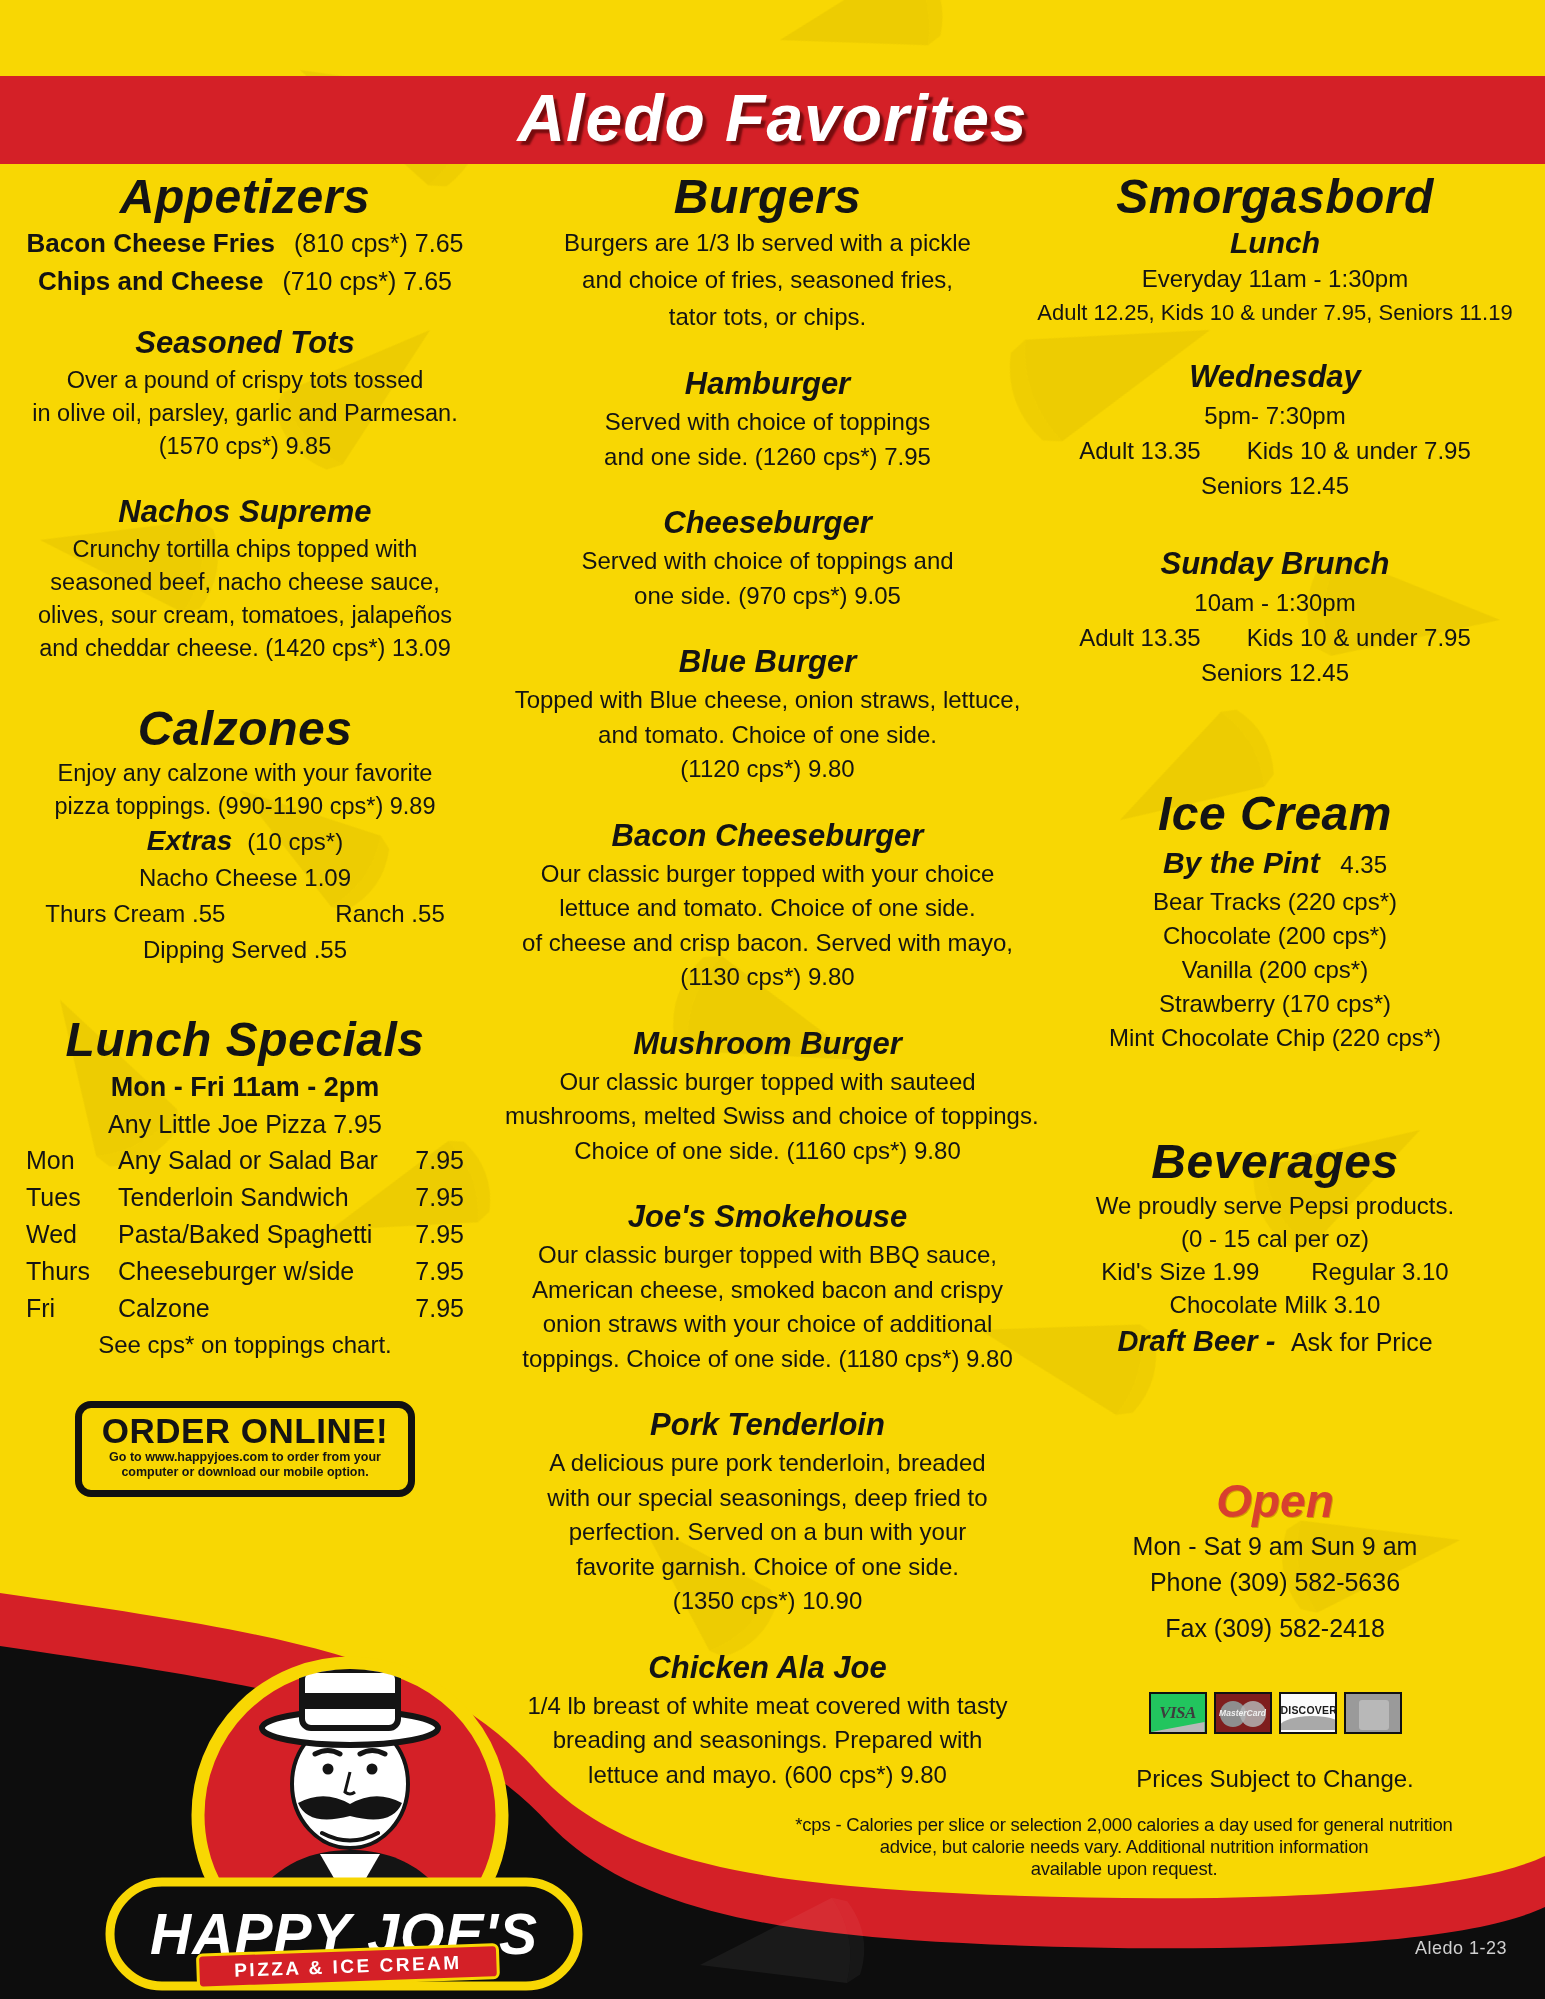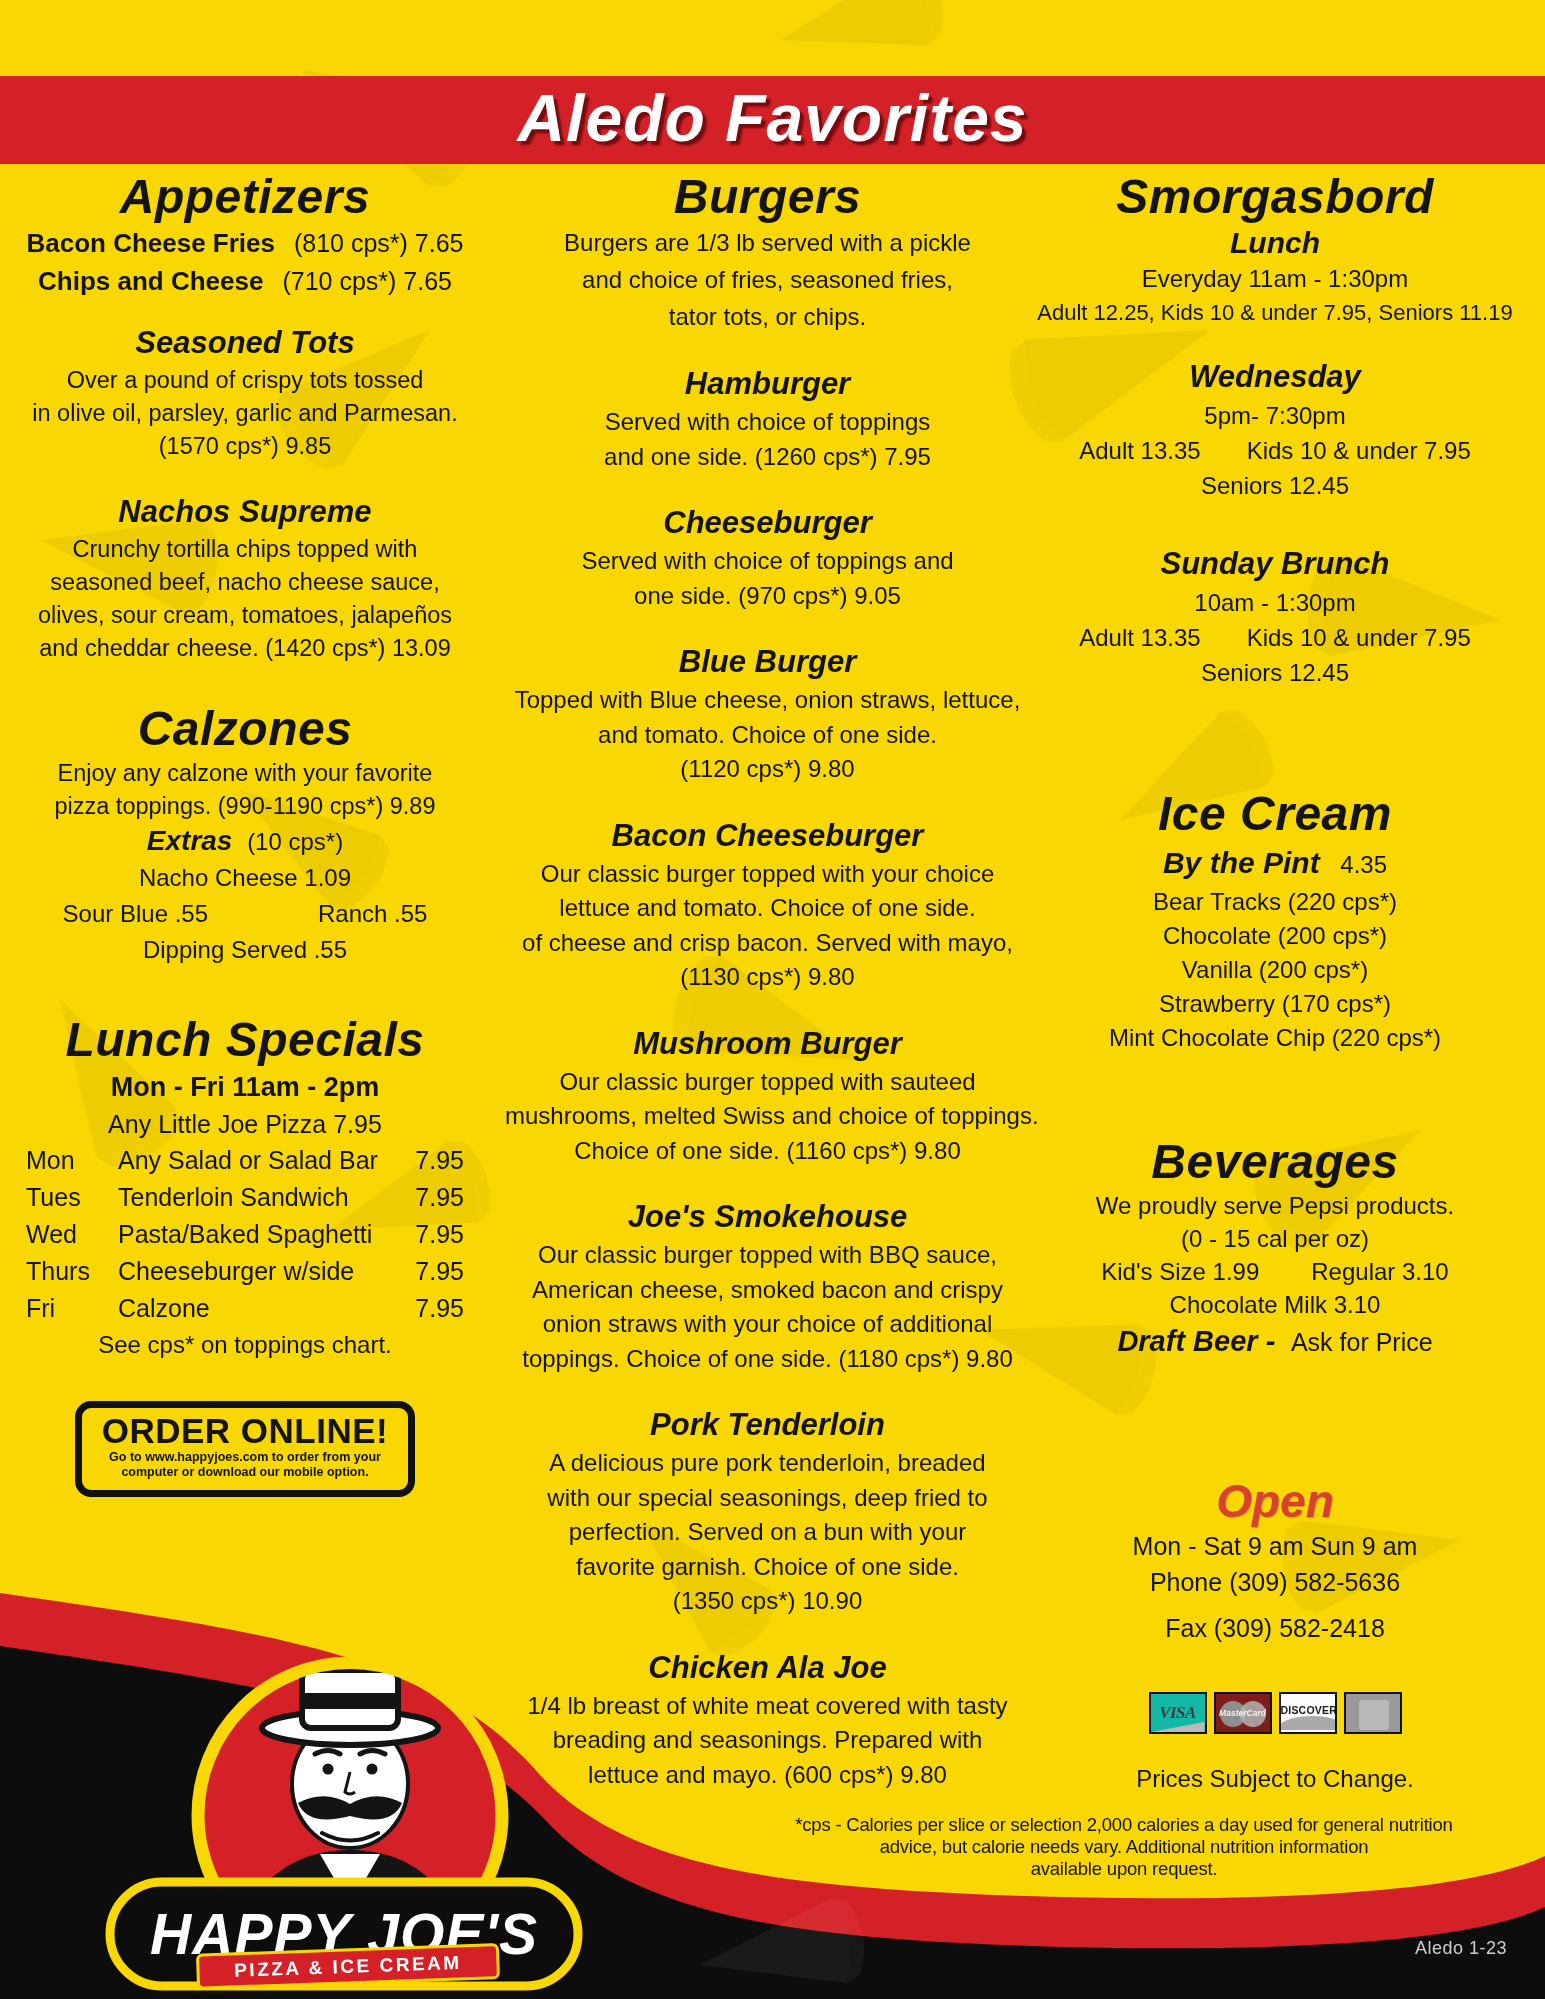--- a/index.html
+++ b/index.html
@@ -186,7 +186,7 @@
   </div>
   <div class="extras-ln">Nacho Cheese 1.09</div>
   <div class="pair-row">
-    <span>Sour Blue .55</span>
+    <span>Thurs Cream .55</span>
     <span>Ranch .55</span>
   </div>
   <div class="extras-ln">Dipping Served .55</div>

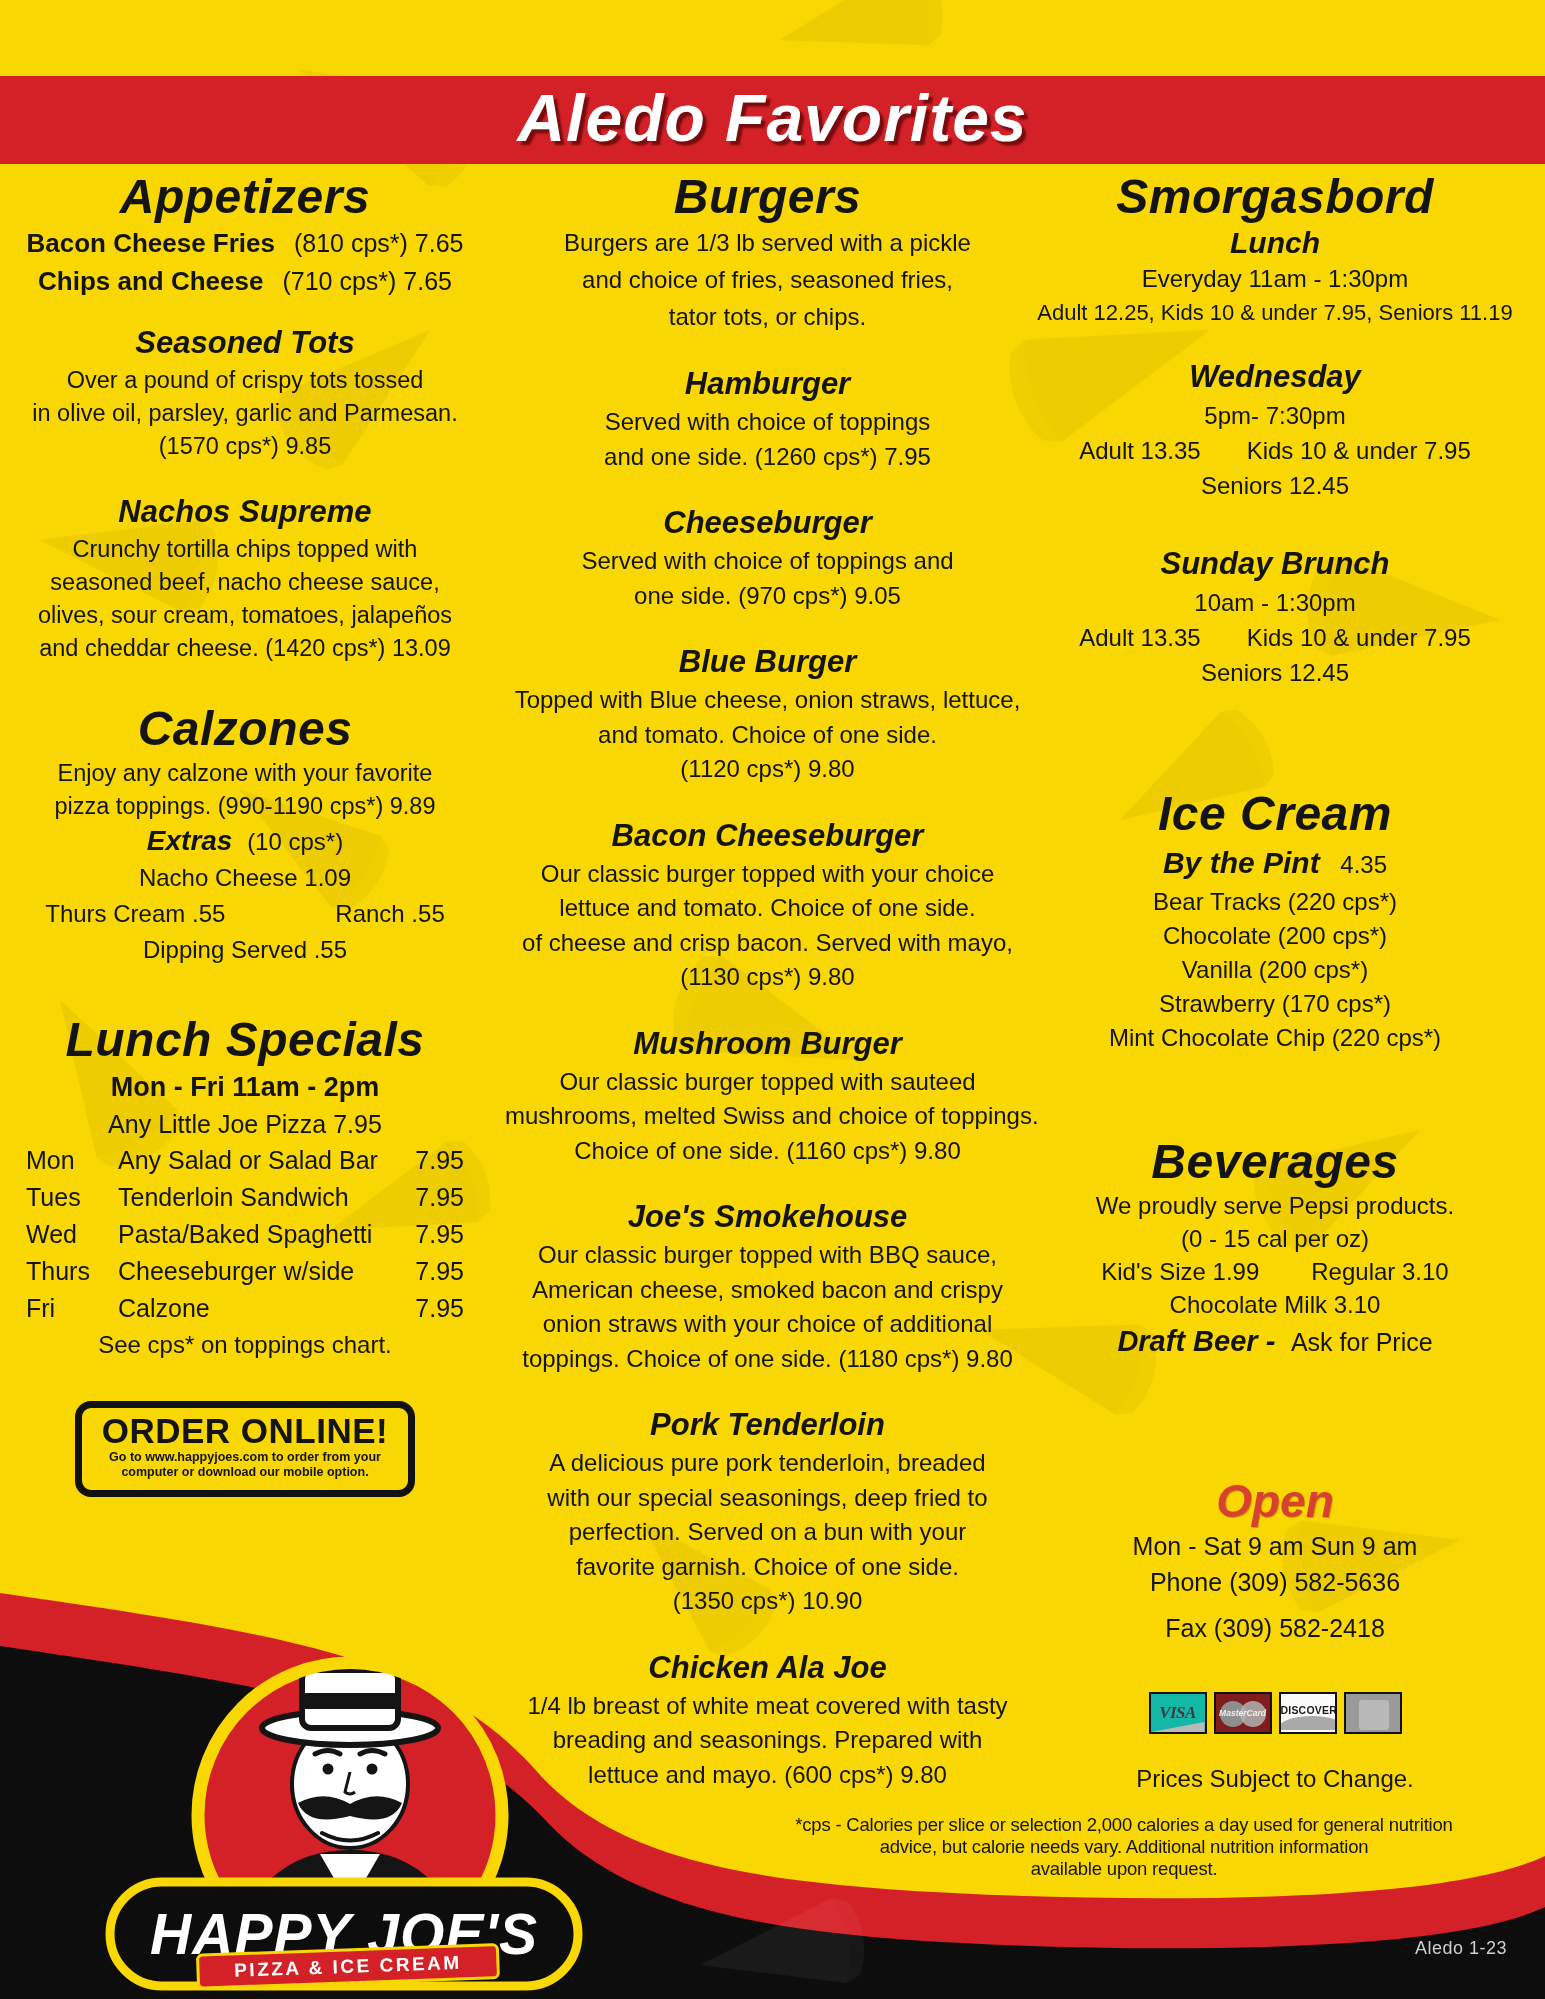--- a/index.html
+++ b/index.html
@@ -54,7 +54,7 @@
   .fax{margin-top:10px;}
   .cards{display:flex;justify-content:center;gap:7px;margin-top:46px;}
   .card{width:58px;height:42px;border:2px solid #111;box-sizing:border-box;position:relative;overflow:hidden;}
-  .card-visa{background:#14b8a6;}
+  .card-visa{background:#22c55e;}
   .card-visa span{position:absolute;left:0;right:0;top:9px;text-align:center;
        font:italic 700 17px/20px "Liberation Serif",serif;color:#3d3d3d;letter-spacing:-.5px;}
   .card-visa i{position:absolute;left:0;bottom:0;width:100%;height:10px;background:#b9b9b9;

